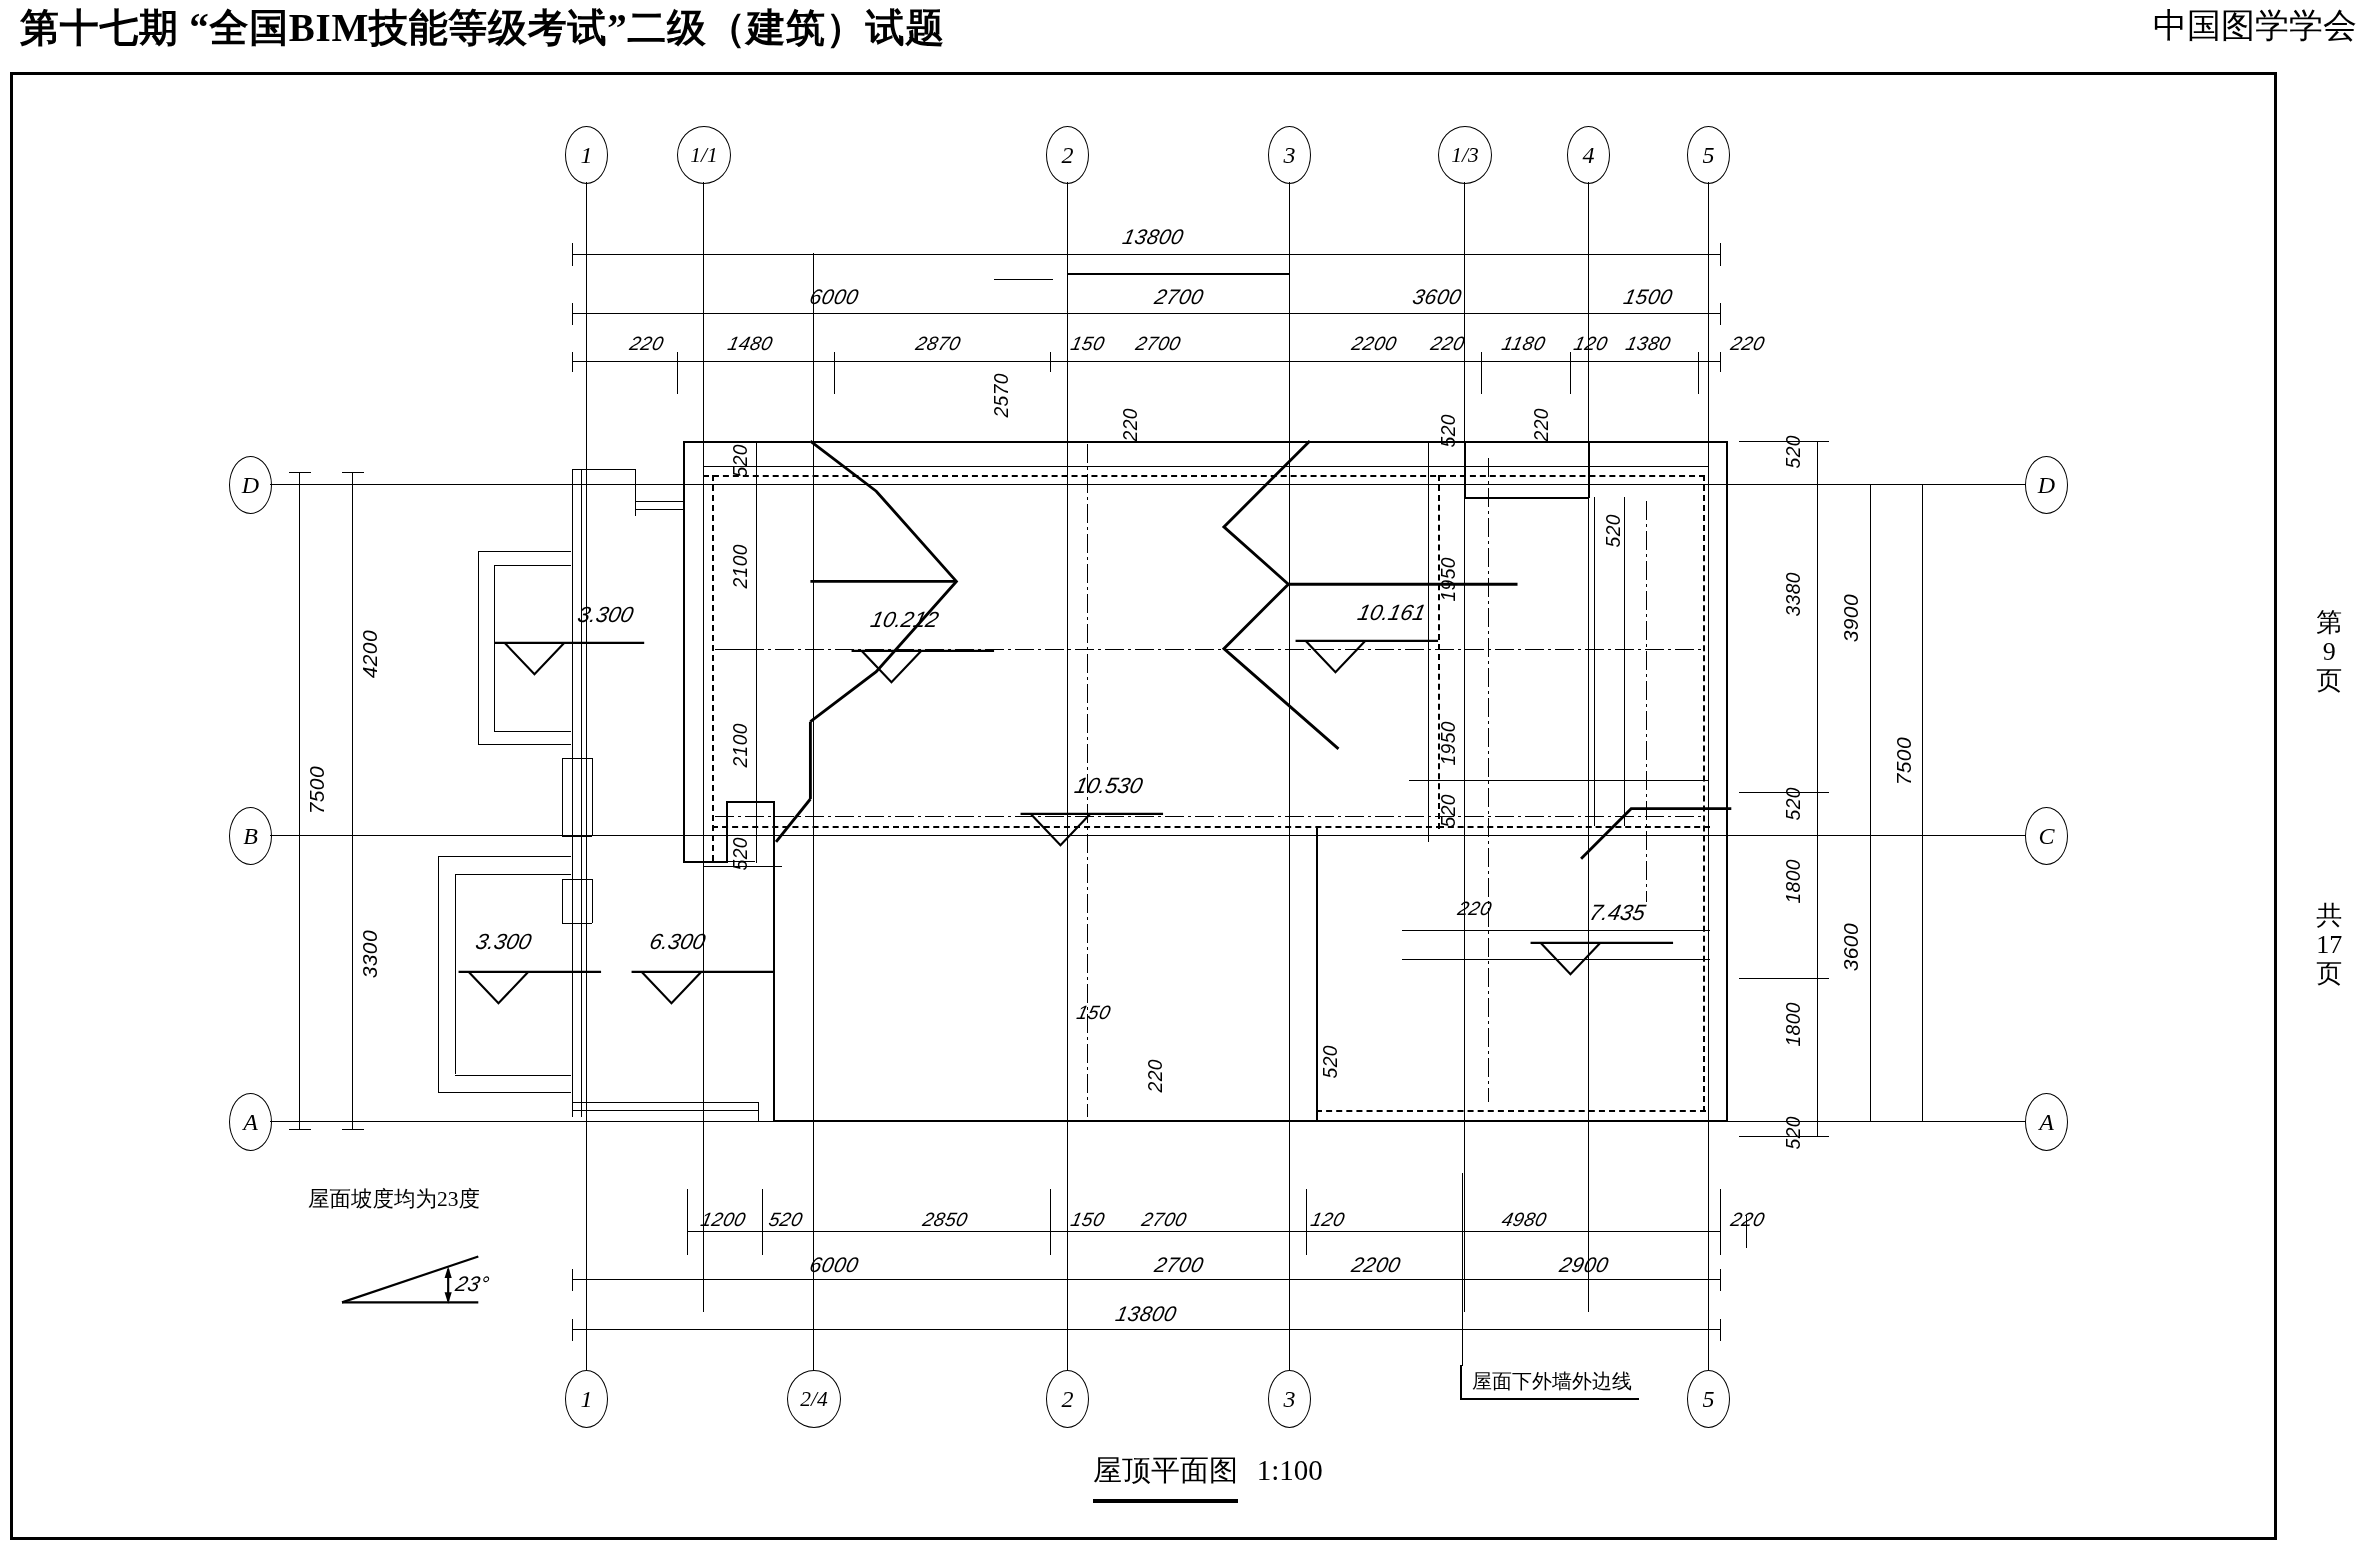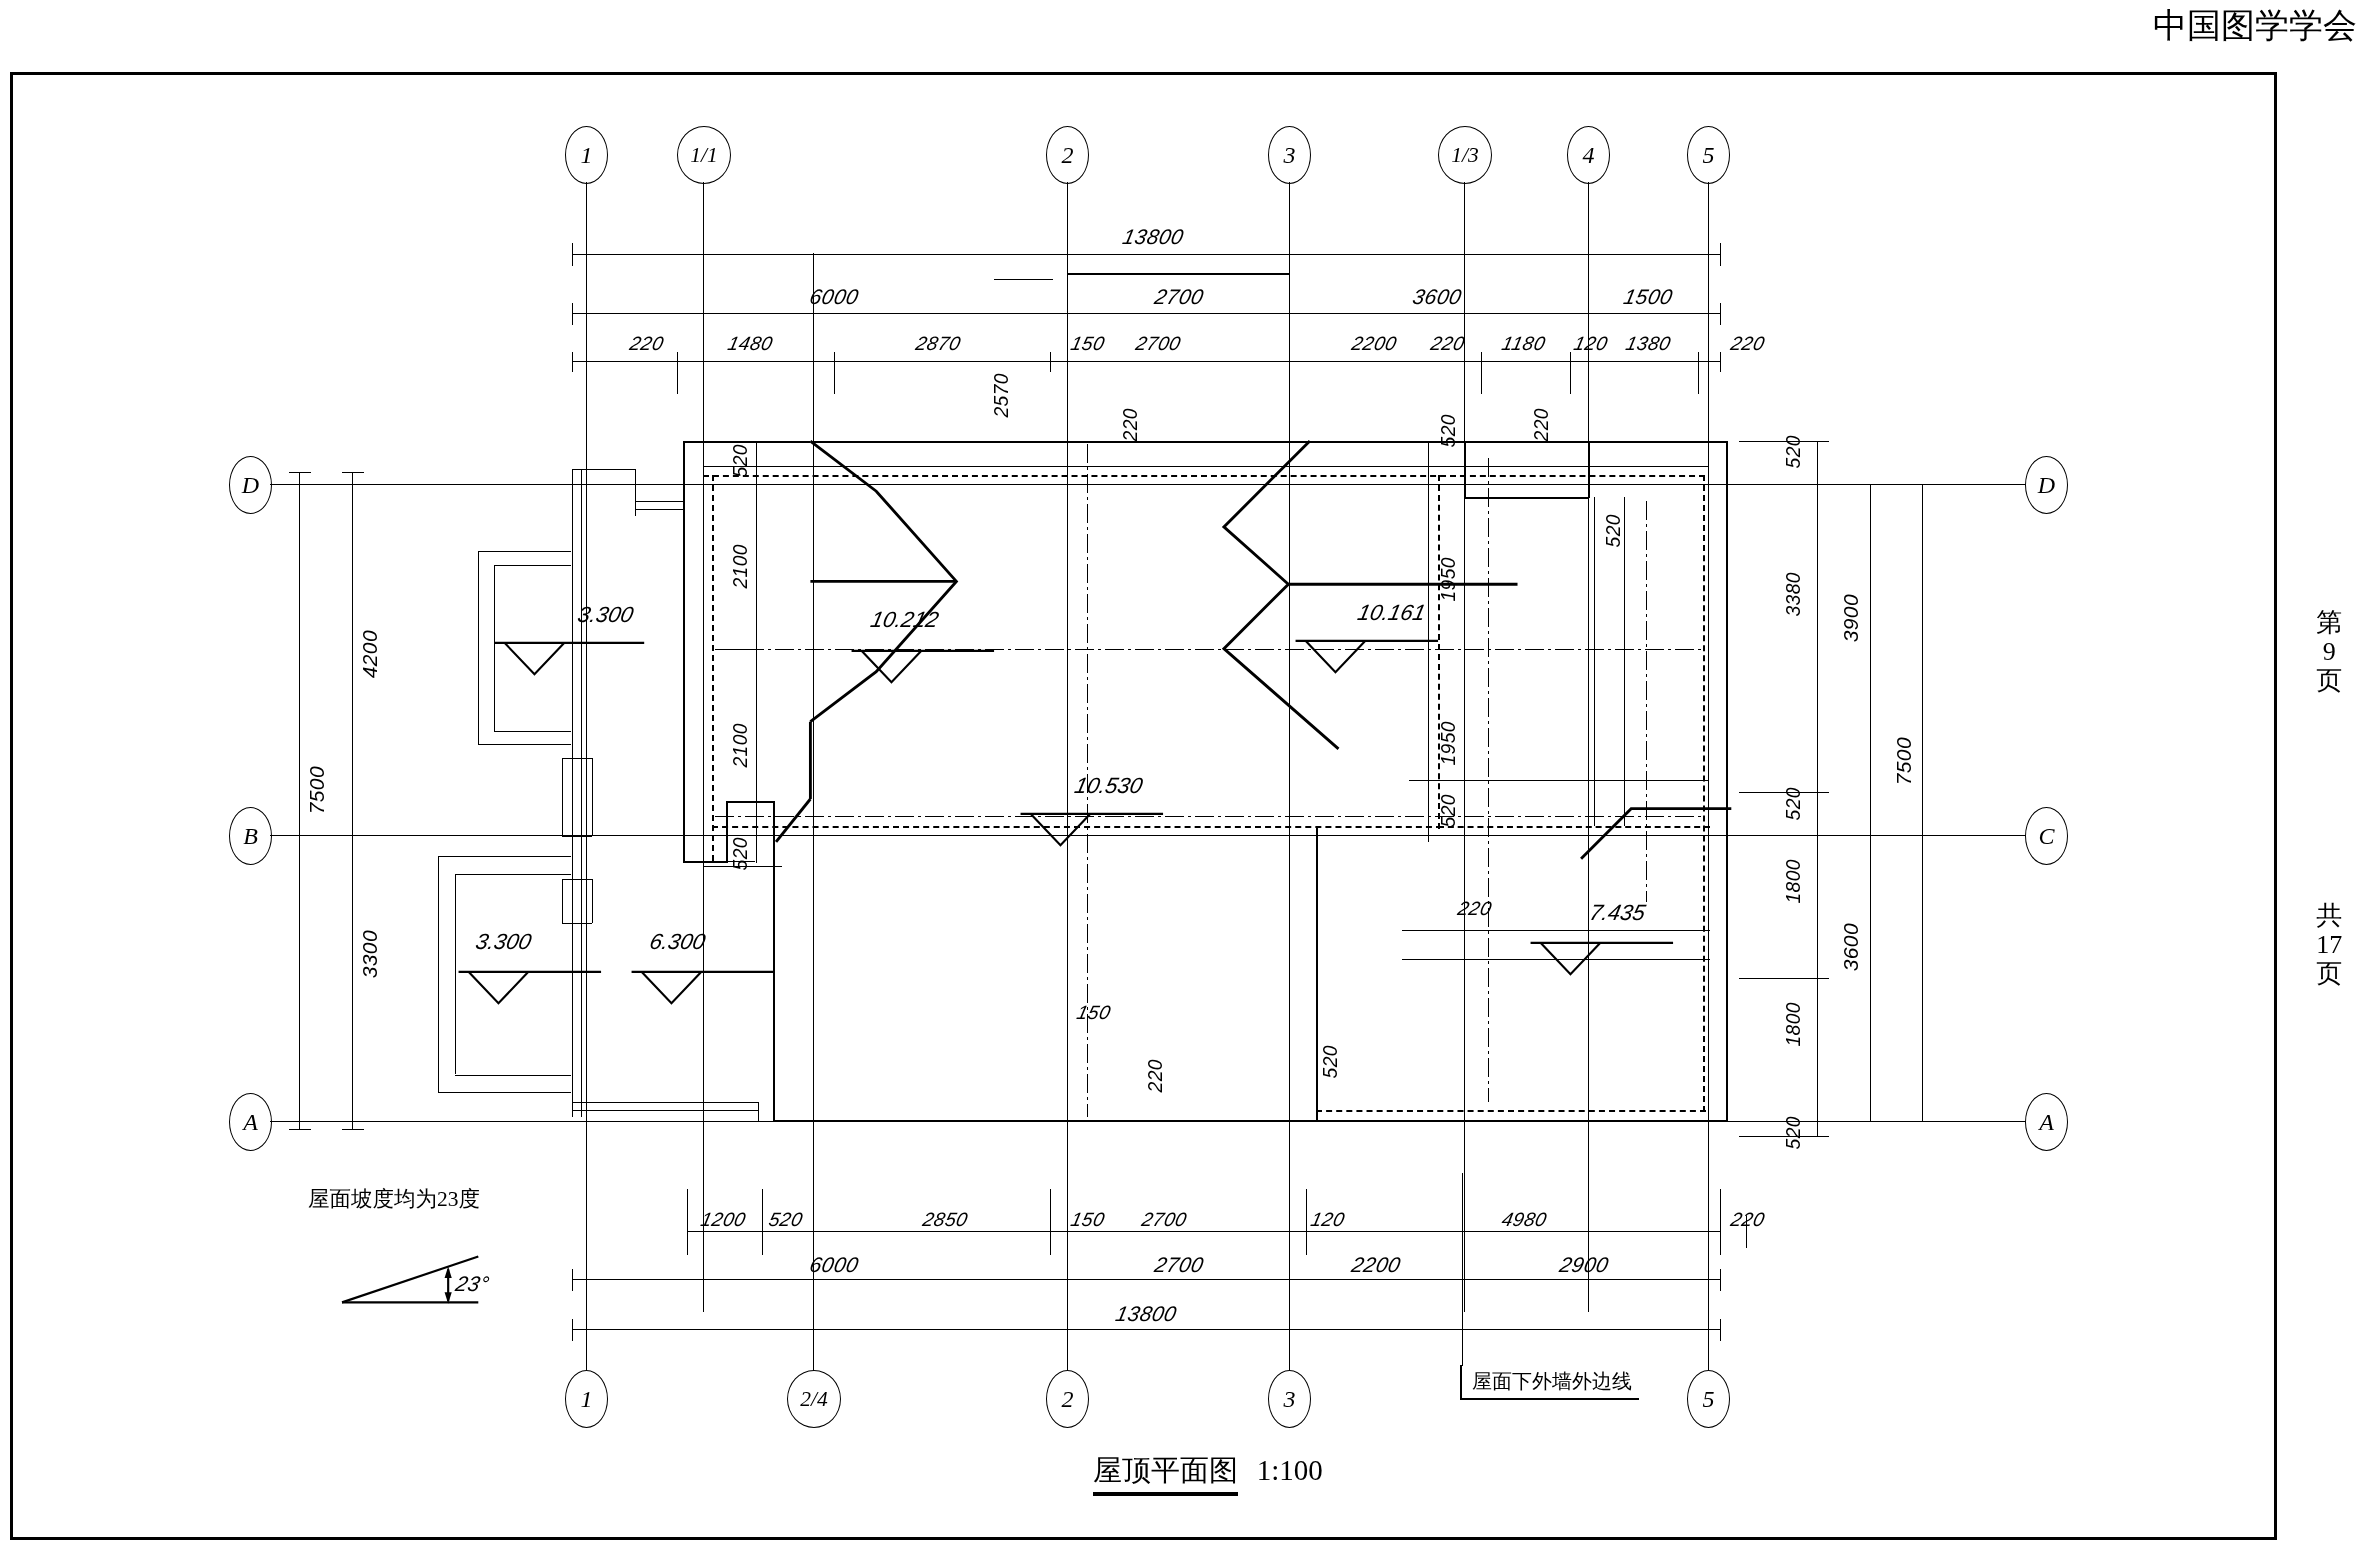--- a/index.html
+++ b/index.html
@@ -75,6 +75,7 @@
 
 <div id="page">
 
+  <div class="hdr-title">第十七期 “全国BIM技能等级考试”二级（建筑）试题</div>
   <div class="hdr-org">中国图学学会</div>
 
   <div class="frame"></div>

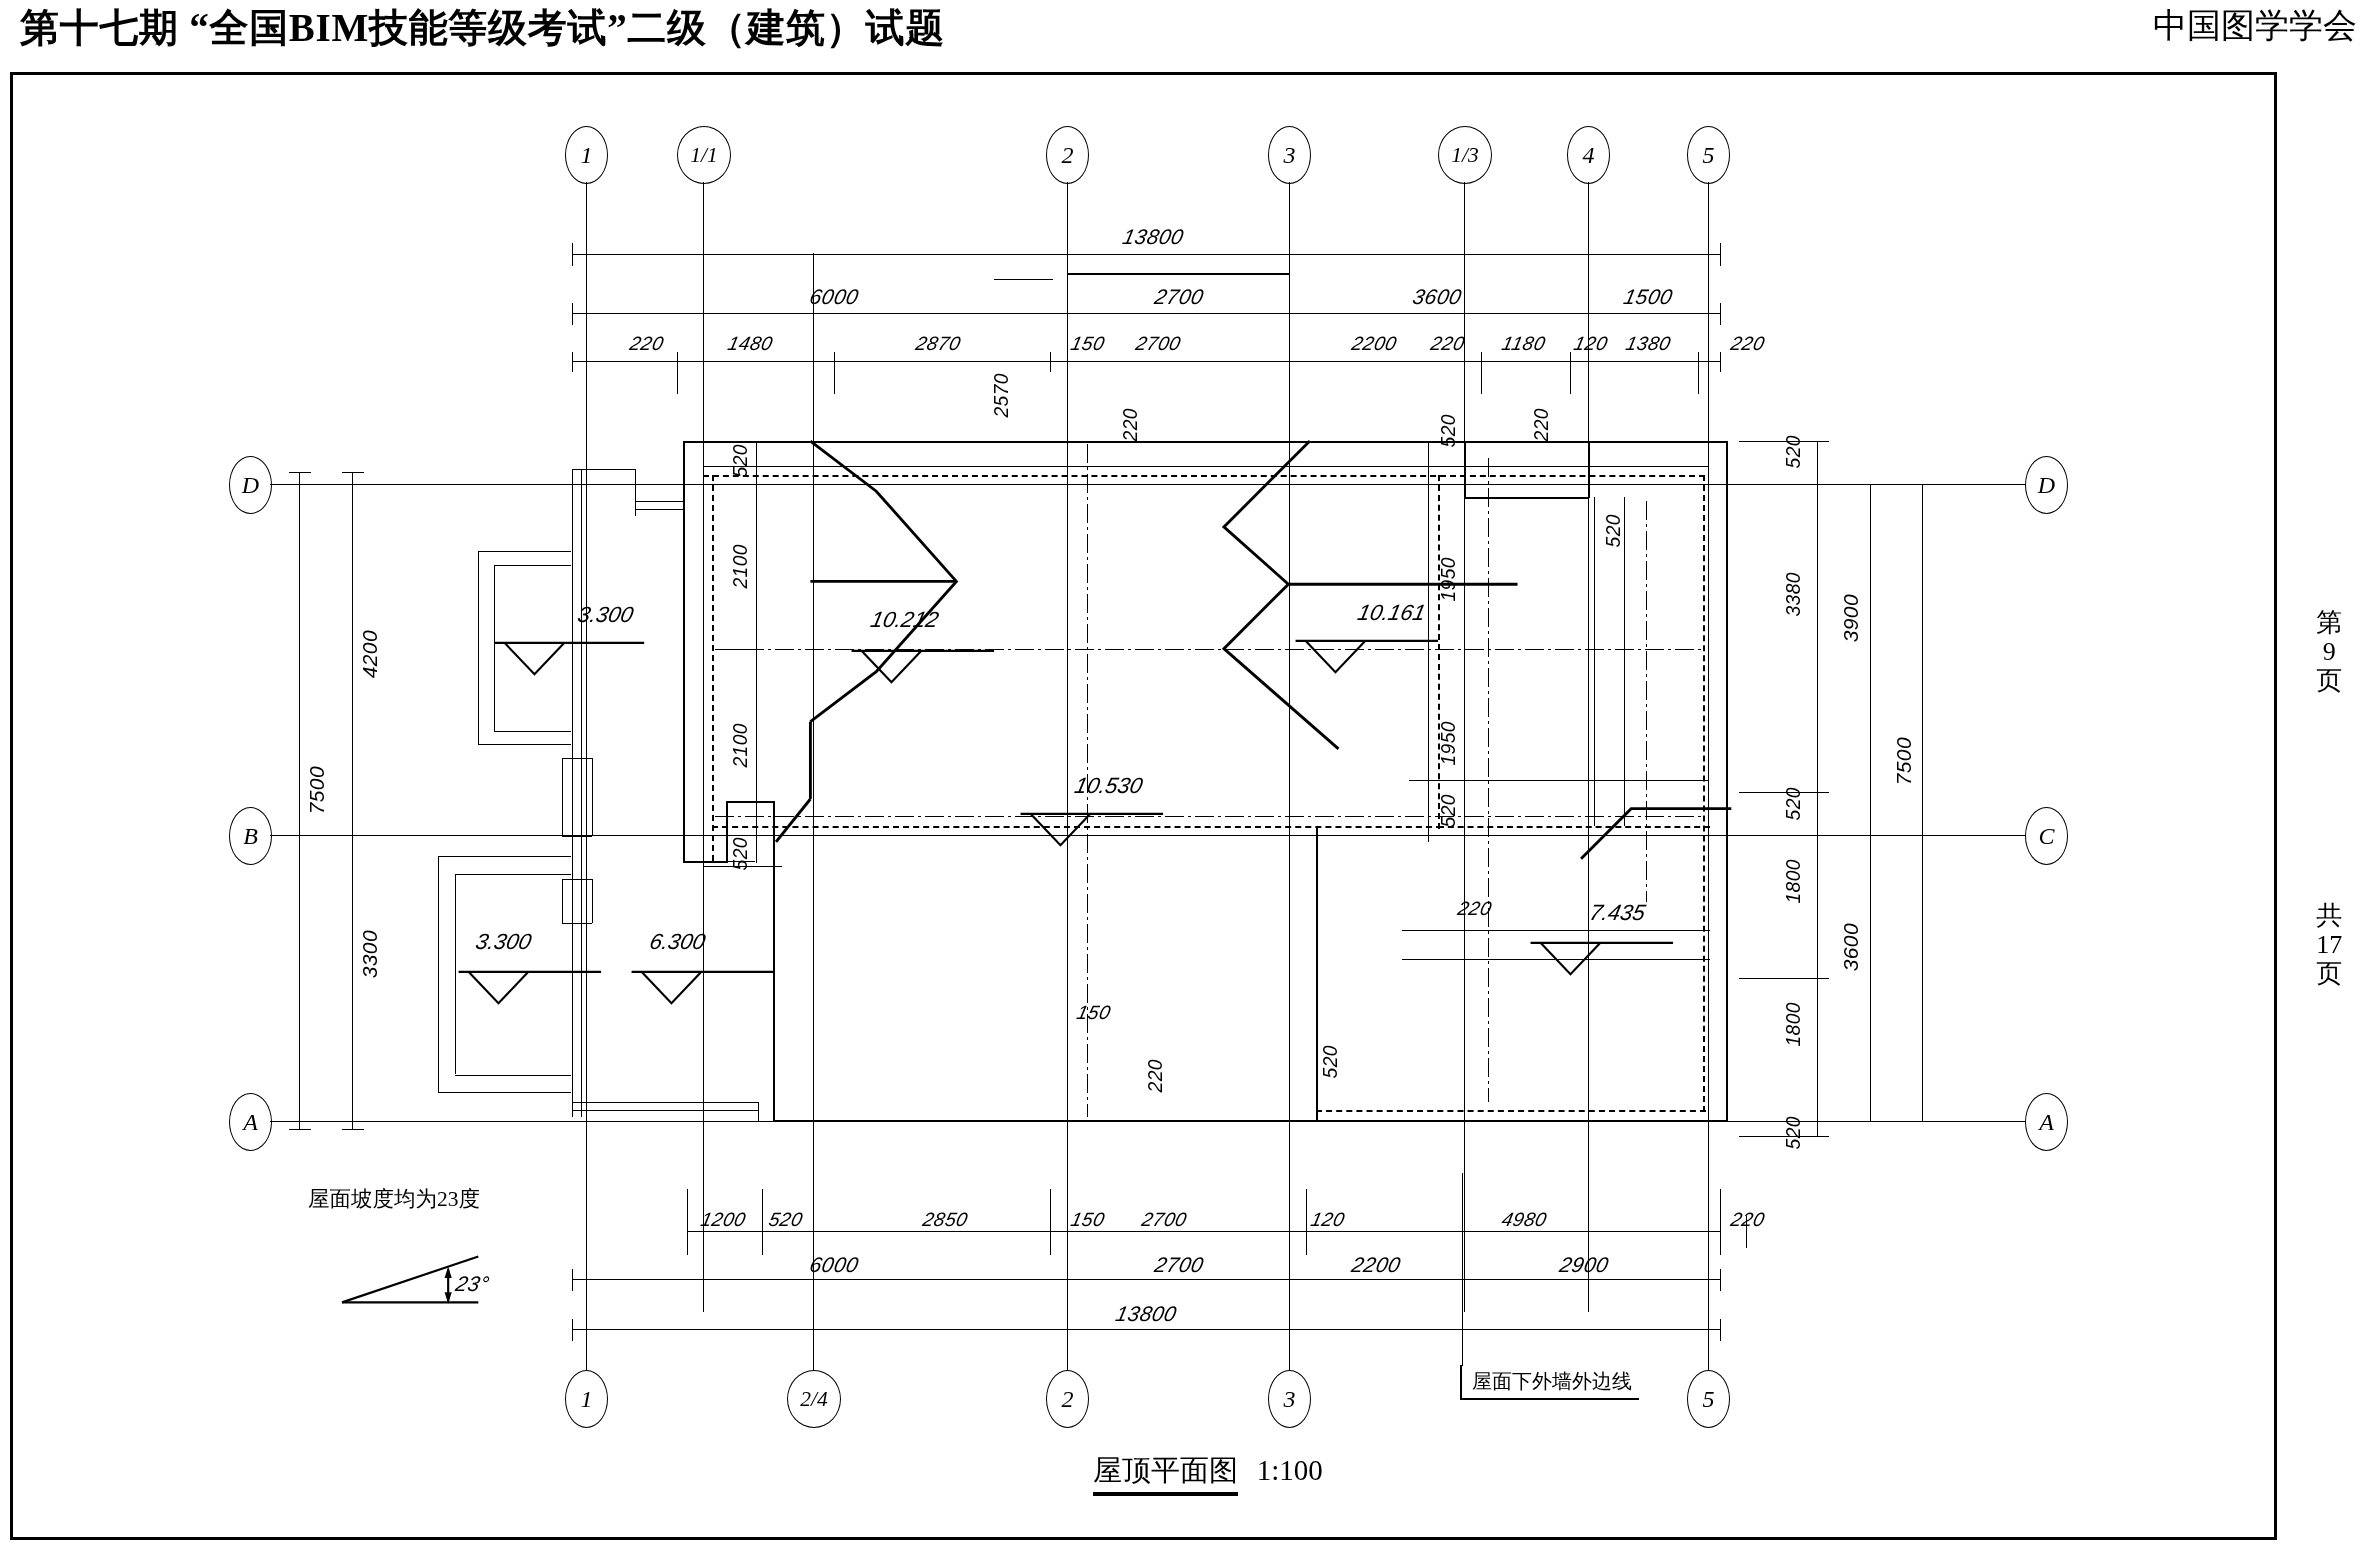--- a/index.html
+++ b/index.html
@@ -62,7 +62,7 @@
 
   
   .dwg-title{position:absolute;font-size:29px;font-family:"Liberation Serif",serif;white-space:nowrap;}
-  .dwg-title .ul{border-bottom:4.3px solid #000;padding-bottom:6px;}
+  .dwg-title .ul{border-bottom:4.3px solid #000;padding-bottom:13px;}
 
   
   .callout{position:absolute;border-left:2.1px solid #000;border-bottom:2.1px solid #000;

